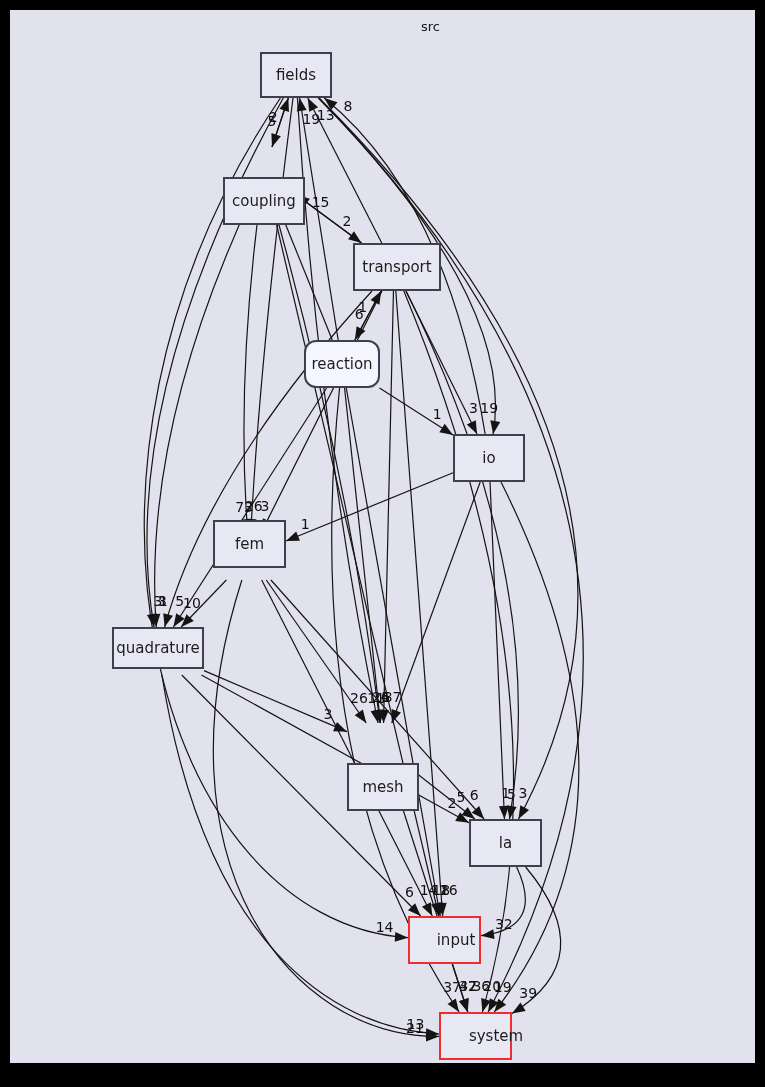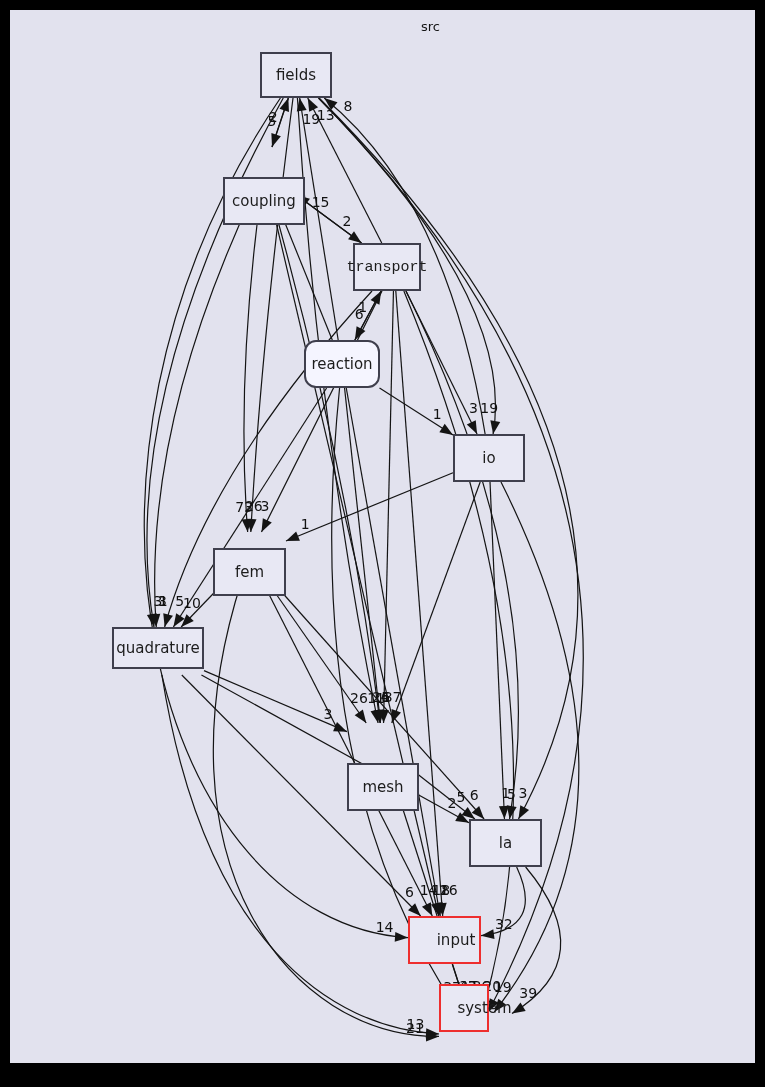--- a/index.html
+++ b/index.html
@@ -198,7 +198,7 @@
     <div class="node" style="left: 223px; top: 147px; width: 82px; height: 48px; margin-top: 30px;">
       <span>coupling</span>
     </div>
-    <div class="node" style="left: 353px; top: 243px; width: 68px; height: 48px; font-family: Liberation Mono, monospace;">
+    <div class="node" style="left: 353px; top: 243px; width: 88px; height: 48px;">
       <span>transport</span>
     </div>
     <div class="node highlight" style="left: 304px; top: 340px; width: 76px; height: 48px;">

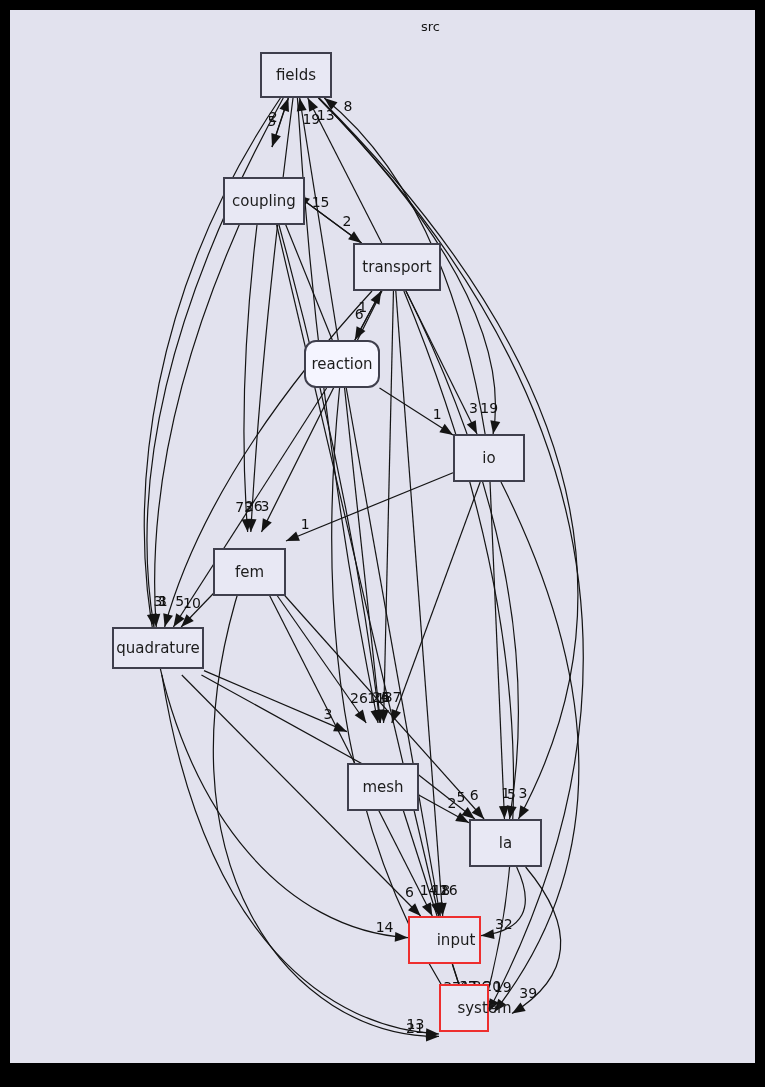--- a/index.html
+++ b/index.html
@@ -207,7 +207,7 @@
     <div class="node" style="left: 453px; top: 434px; width: 72px; height: 48px;">
       <span>io</span>
     </div>
-    <div class="node" style="left: 213px; top: 548px; width: 73px; height: 48px;">
+    <div class="node" style="left: 213px; top: 520px; width: 73px; height: 48px;">
       <span>fem</span>
     </div>
     <div class="node" style="left: 112px; top: 627px; width: 92px; height: 42px;">

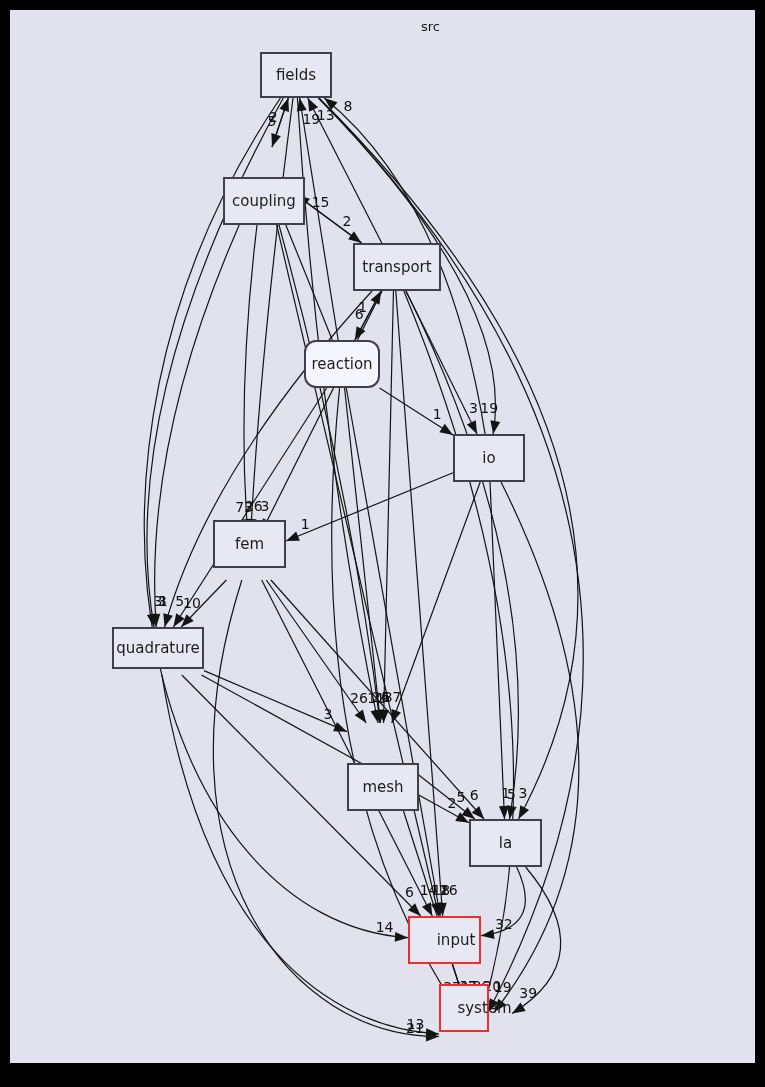--- a/index.html
+++ b/index.html
@@ -222,7 +222,7 @@
     <div class="node red" style="left: 408px; top: 916px; width: 73px; height: 48px; padding-left: 23px;">
       <span>input</span>
     </div>
-    <div class="node red" style="left: 439px; top: 984px; width: 50px; height: 48px; padding-left: 41px;">
+    <div class="node red" style="left: 439px; top: 1012px; width: 73px; height: 48px; padding-left: 41px;">
       <span>system</span>
     </div>
   </div>

